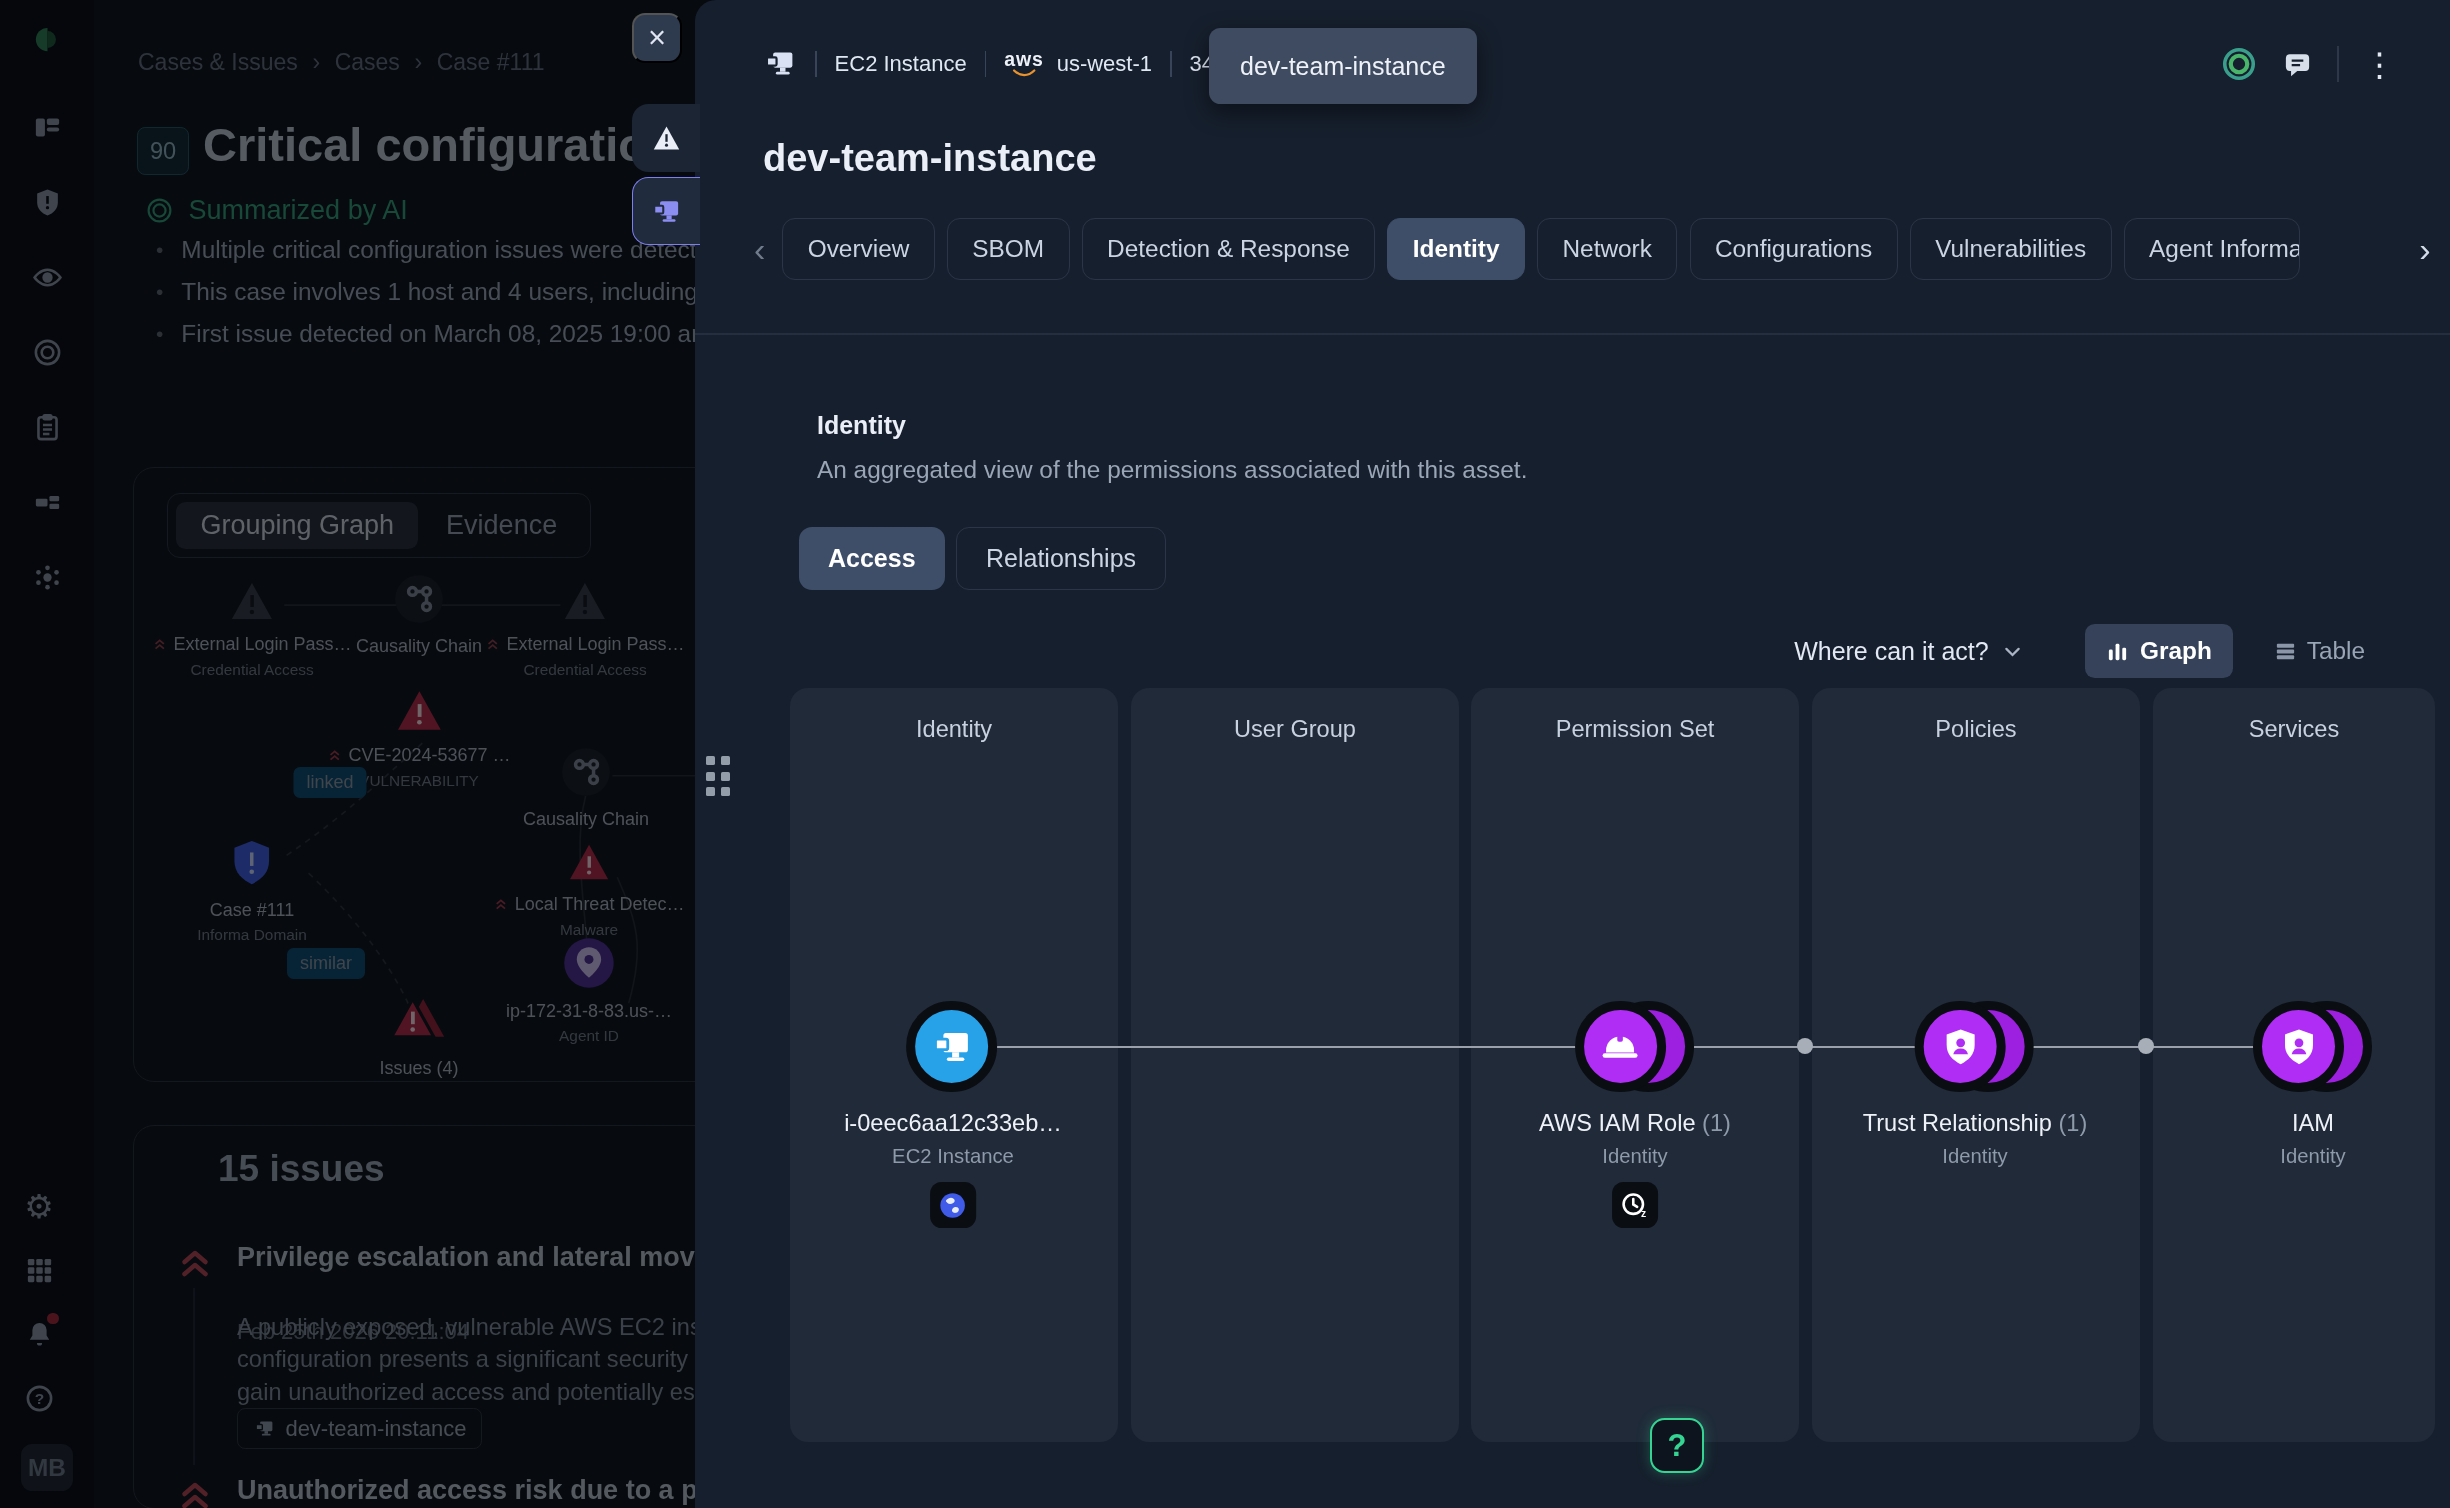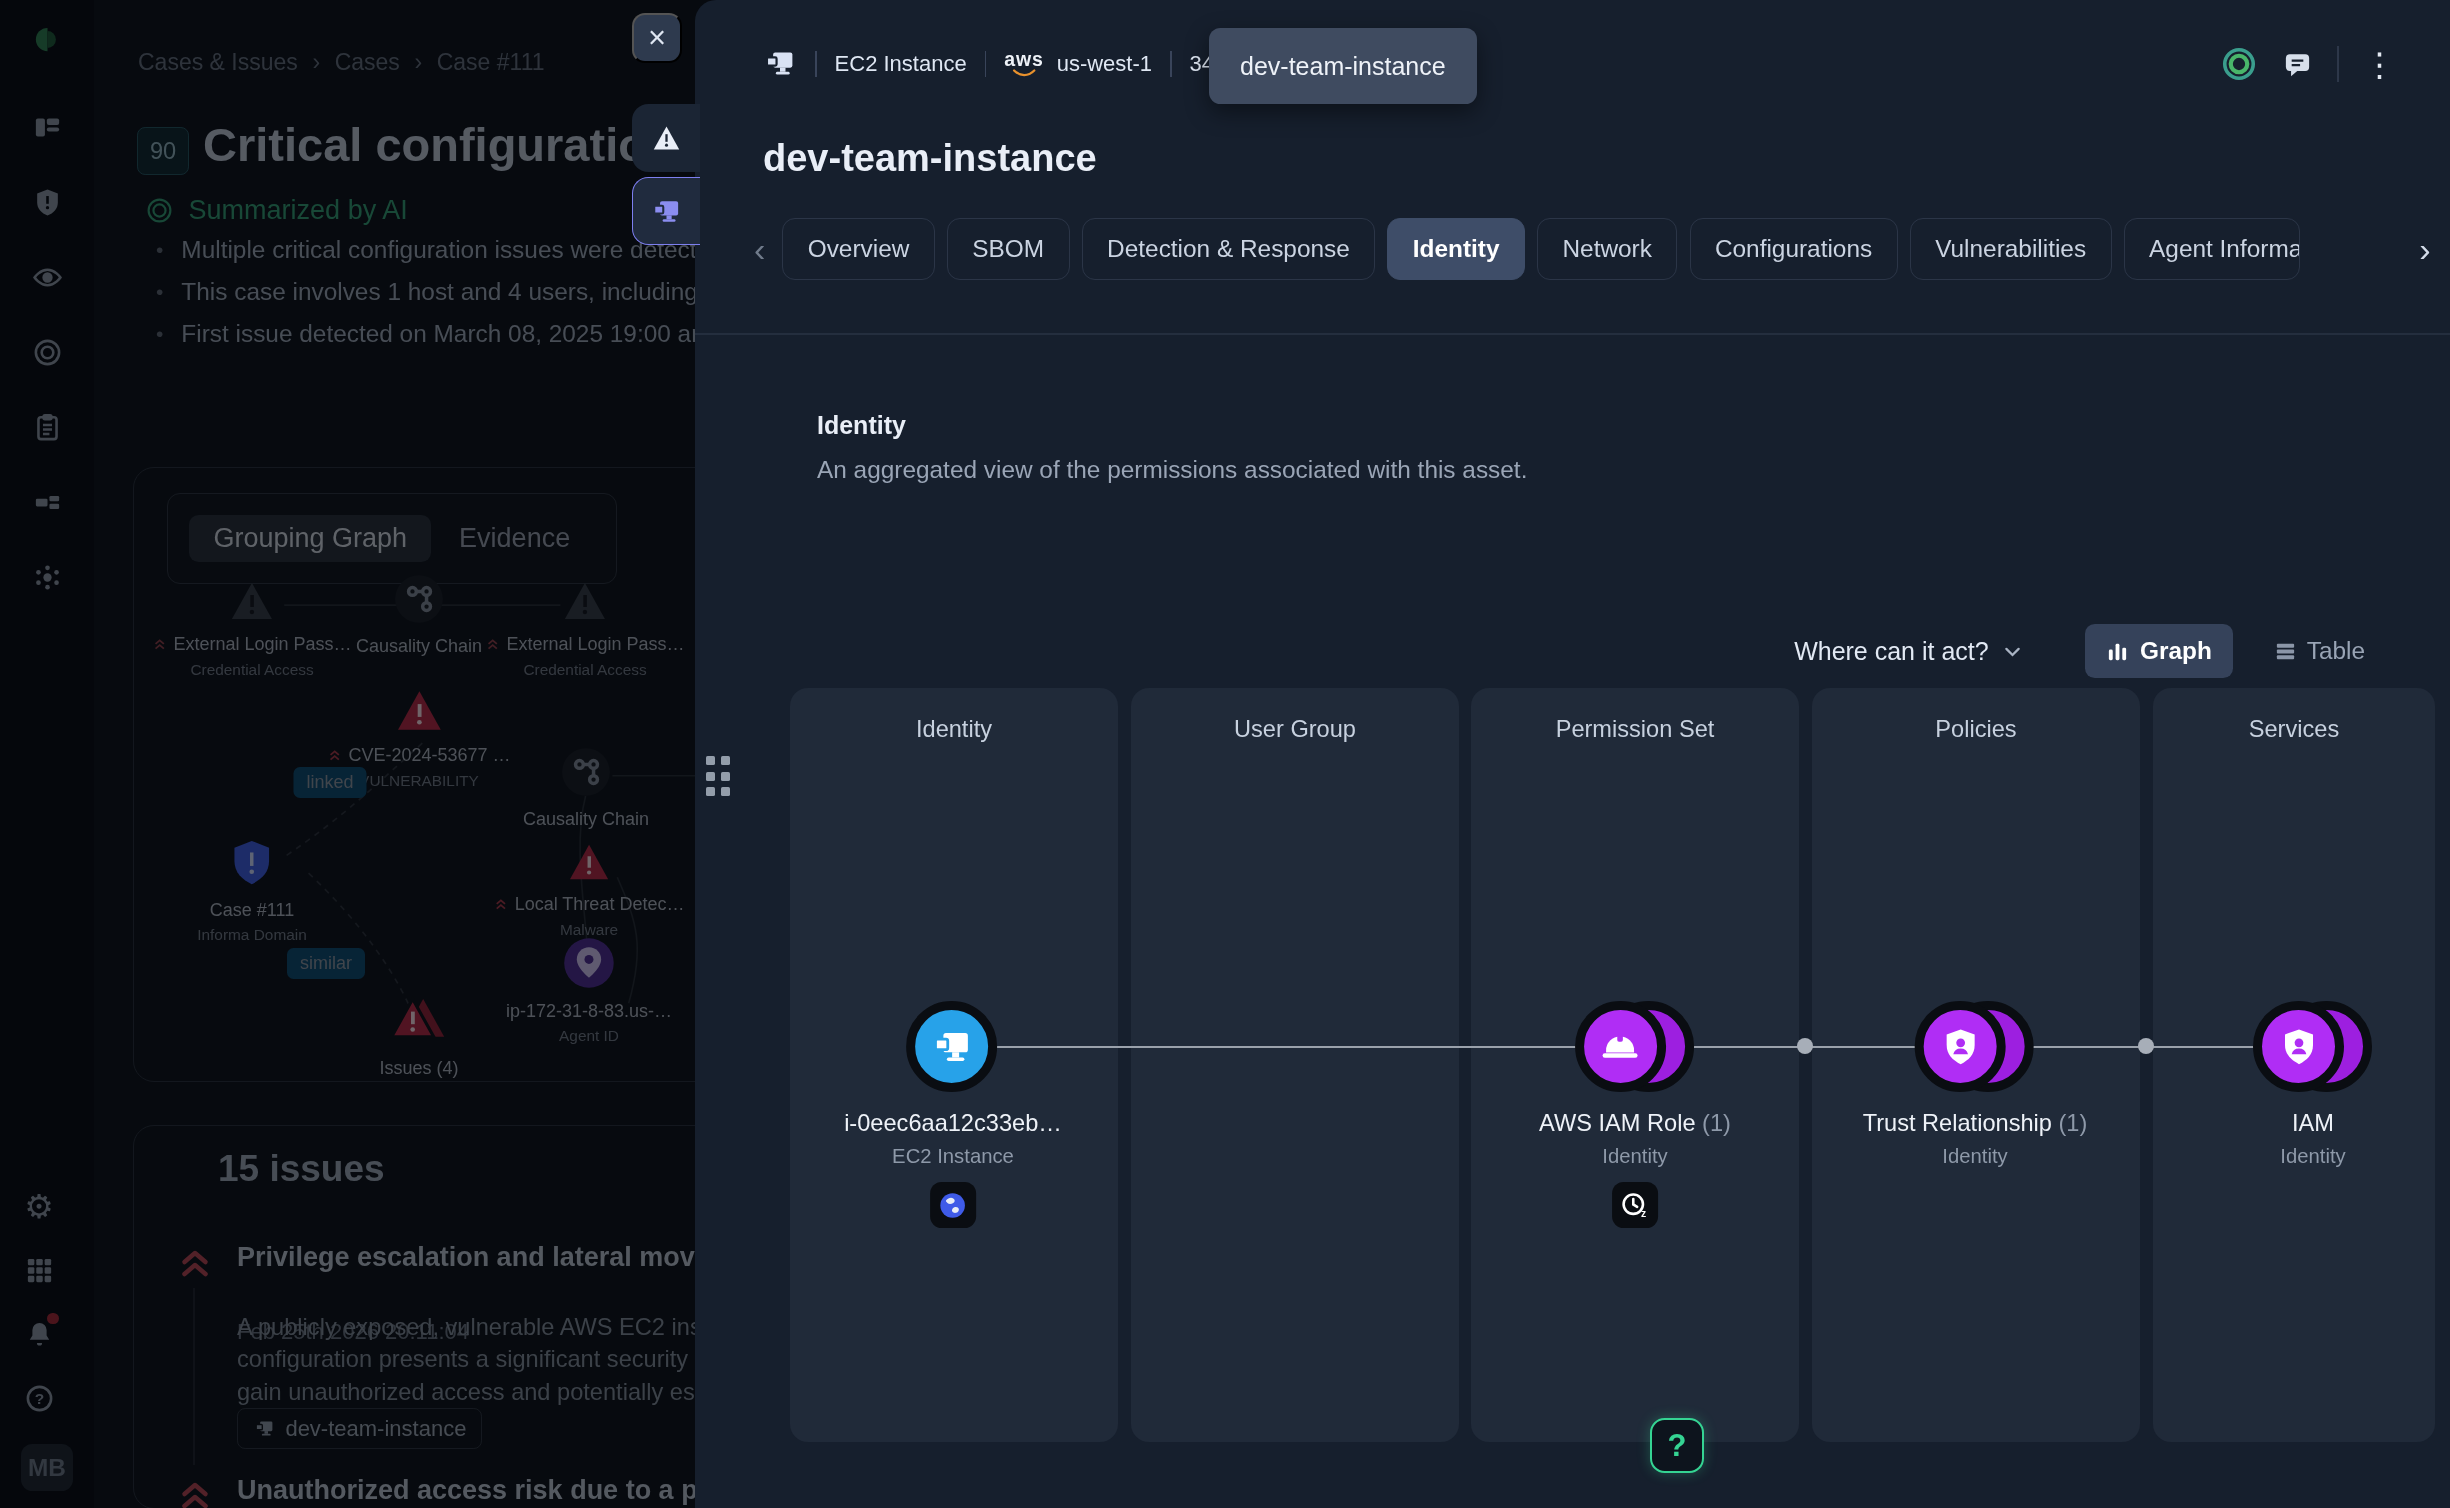--- a/index.html
+++ b/index.html
@@ -28,7 +28,7 @@
   .bullet{left:156px;font-size:24.4px;color:#9aa4b2;white-space:nowrap;display:flex;gap:18px;align-items:center;}
   .bullet::before{content:"•";color:#5c6570;font-size:21px;}
   .gcard{left:133px;top:467px;width:603px;height:615px;border:1.6px solid #272e38;border-radius:21px;background:#0d1117;box-sizing:border-box;}
-  .gseg{left:167px;top:493px;display:flex;border:1.6px solid #2b323c;border-radius:13px;padding:21px;gap:3.3px;background:#0e1319;}
+  .gseg{left:167px;top:493px;display:flex;border:1.6px solid #2b323c;border-radius:13px;padding:8px;gap:3.3px;background:#0e1319;}
   .gseg .on{background:#262d37;color:#cfd4dc;border-radius:9.8px;padding:8.1px 24.4px;font-size:27px;}
   .gseg .off{color:#949ca8;padding:8.1px 24.4px;font-size:27px;}
   .mn{position:absolute;transform:translateX(-50%);text-align:center;}

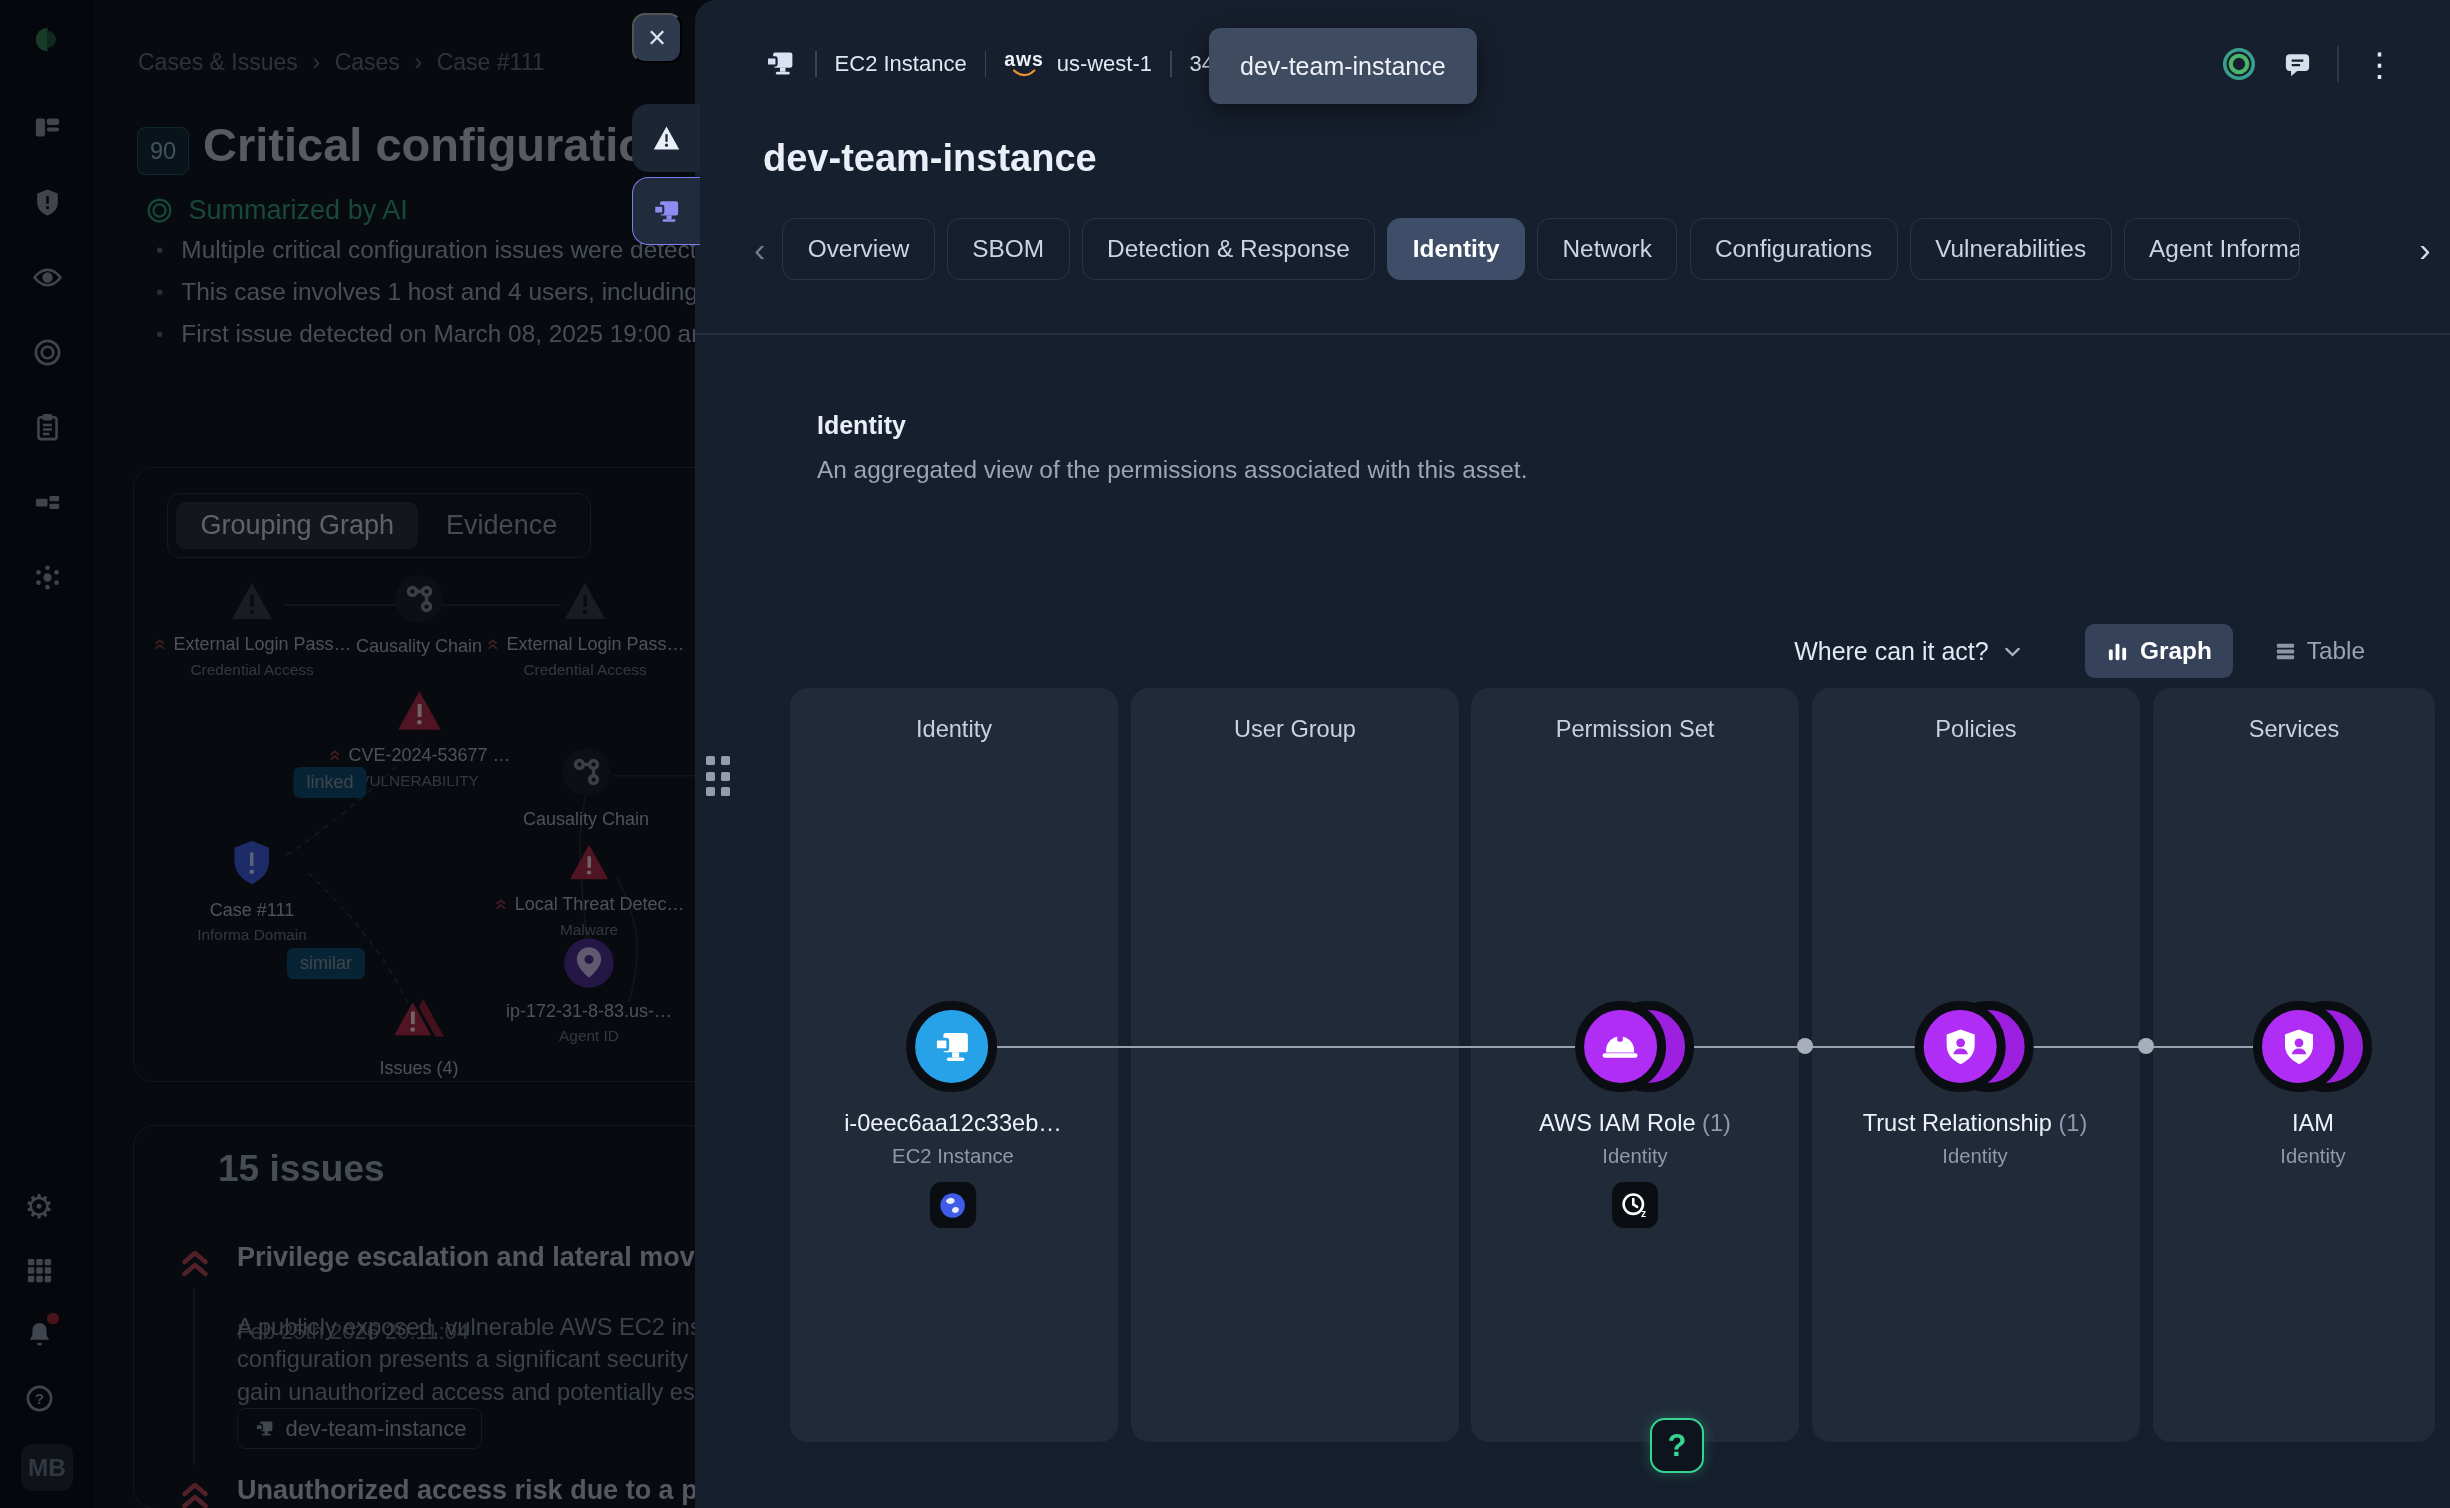--- a/index.html
+++ b/index.html
@@ -461,6 +461,10 @@
     <h2 class="abs sheading">Identity</h2>
     <p class="abs sdesc">An aggregated view of the permissions associated with this asset.</p>
 
+    <div class="abs modeseg">
+      <span class="mseg on">Access</span>
+      <span class="mseg off">Relationships</span>
+    </div>
 
     <div class="abs controls">
       <span class="factor">

